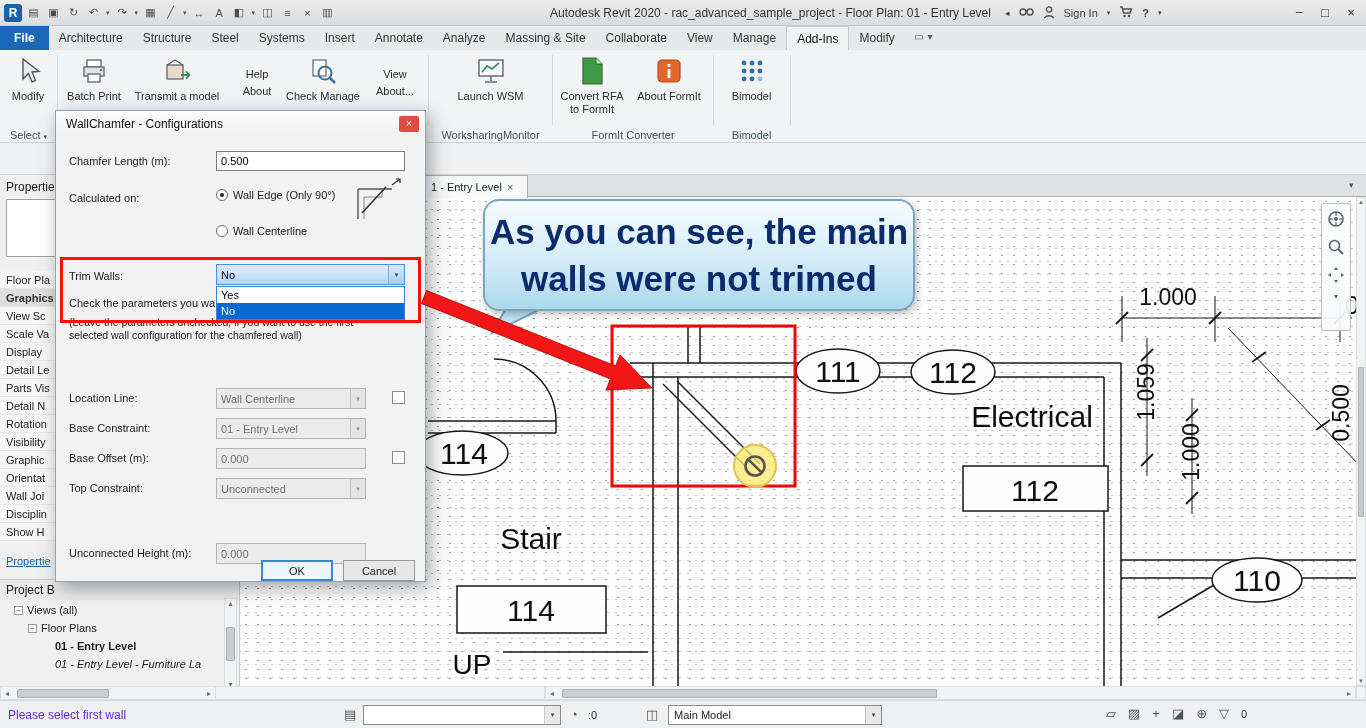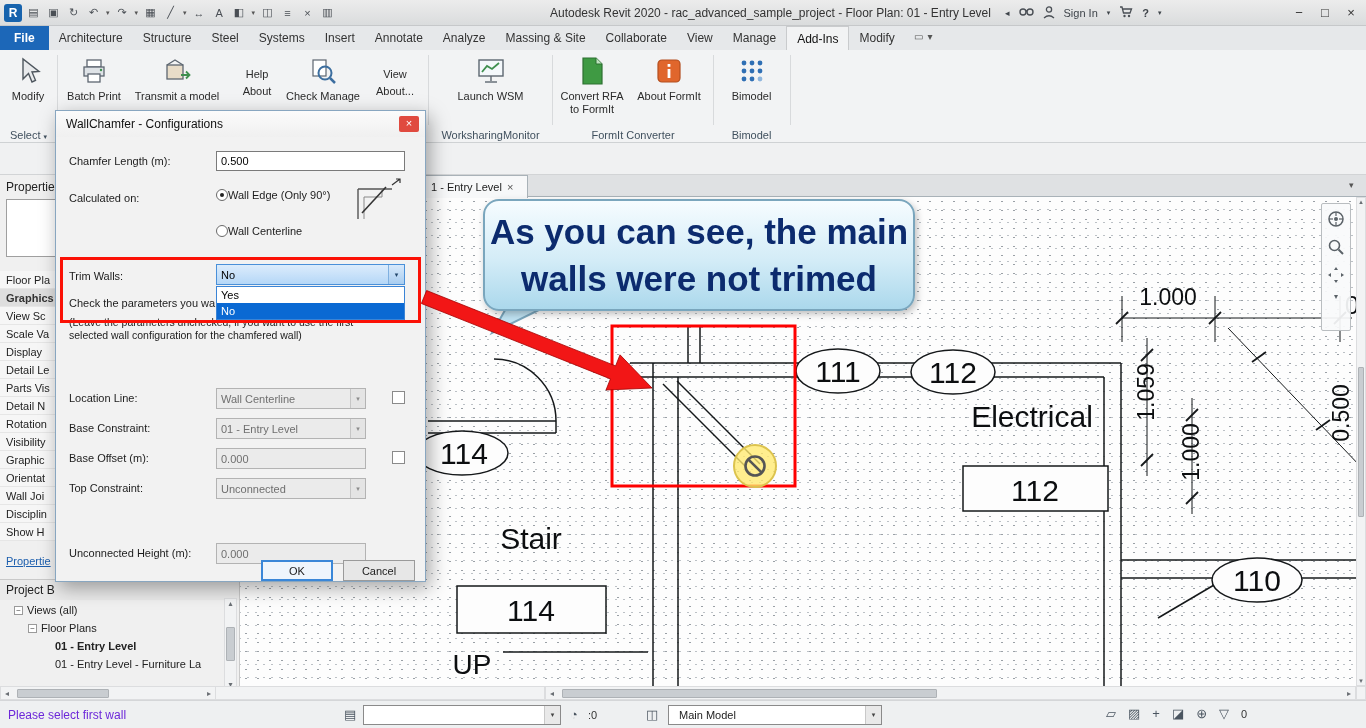--- a/index.html
+++ b/index.html
@@ -73,7 +73,7 @@
   .dlg-close{margin-left:auto;width:20px;height:16px;background:#e04a3f;color:#fff;font-size:11px;line-height:15px;text-align:center;border-radius:2px}
   .dlabel{position:absolute;font-size:11px;color:#1c1c1c;white-space:nowrap}
   .dinput{position:absolute;height:20px;background:#fff;border:1px solid #7a7a7a;font-size:11px;display:flex;align-items:center;padding-left:4px;color:#000}
-  .radio-row{position:absolute;display:flex;align-items:center;font-size:11px;color:#1c1c1c}
+  .radio-row{position:absolute;display:flex;align-items:center;gap:5px;font-size:11px;color:#1c1c1c}
   .radio{width:12px;height:12px;border:1px solid #6a6a6a;border-radius:50%;background:#fff;position:relative;flex:0 0 12px}
   .radio.checked::after{content:"";position:absolute;inset:3px;background:#222;border-radius:50%}
   #red-frame{position:absolute;left:4px;top:146px;width:361px;height:66px;border:3px solid #fb1106;z-index:6;pointer-events:none}

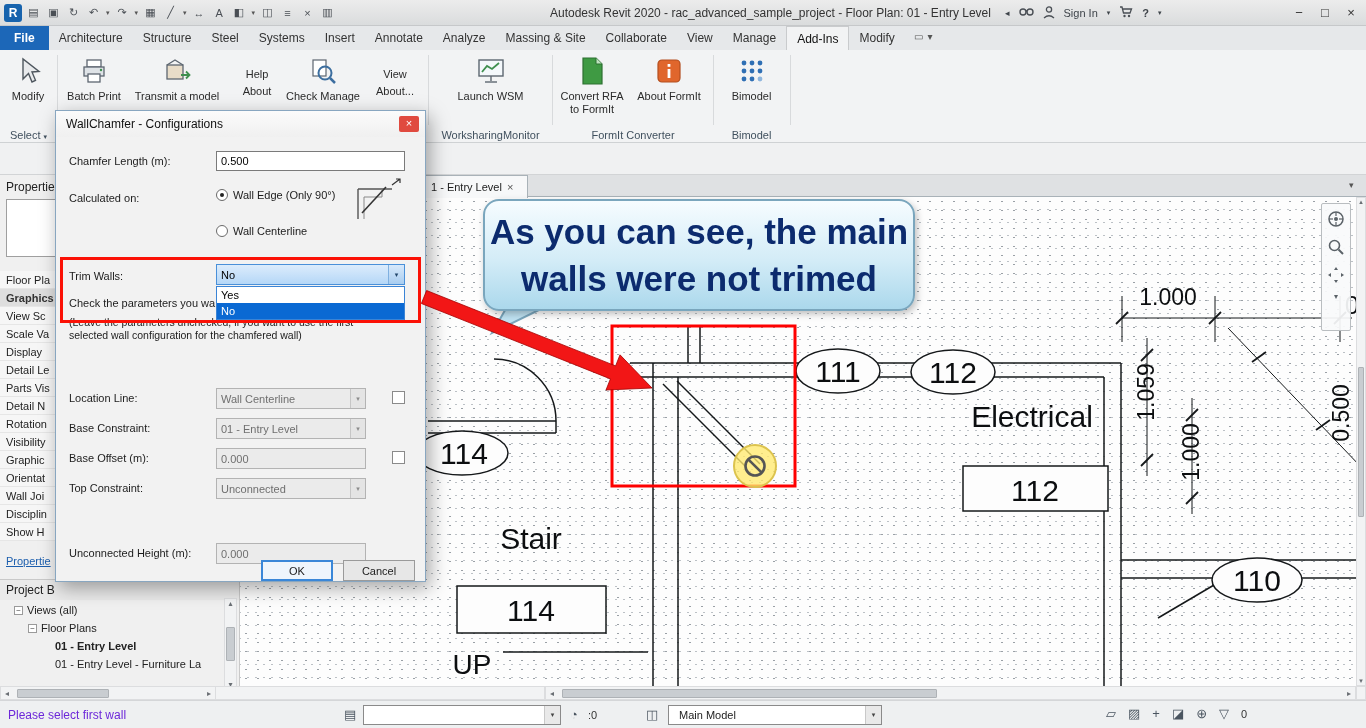--- a/index.html
+++ b/index.html
@@ -339,7 +339,7 @@
           <span class="exp noexp"></span>
           <span class="tlabel" style="font-weight: bold;">01 - Entry Level</span>
         </div>
-        <div class="trow" style="padding-left: 42px;">
+        <div class="trow" style="padding-left: 42px; font-style: italic;">
           <span class="exp noexp"></span>
           <span class="tlabel">01 - Entry Level - Furniture La</span>
         </div>

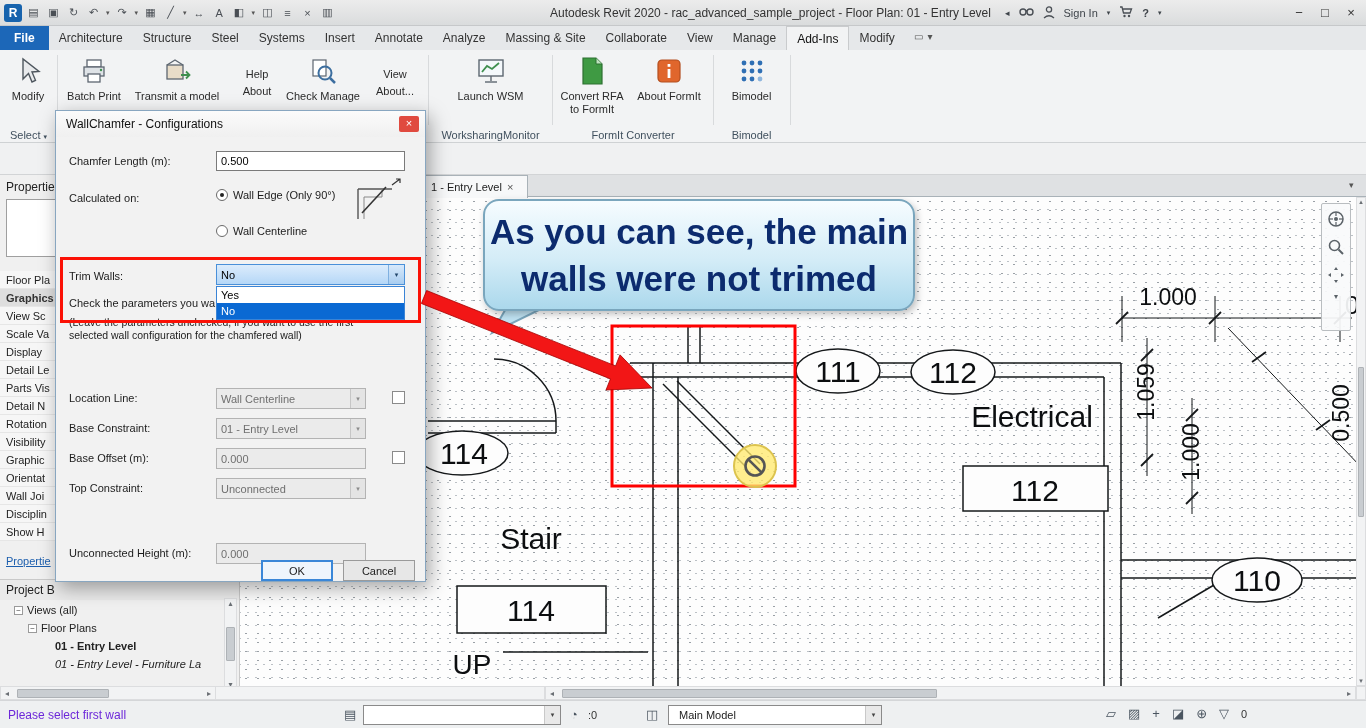--- a/index.html
+++ b/index.html
@@ -62,7 +62,7 @@
   #statusbar{position:absolute;left:0;top:700px;width:1366px;height:28px;background:#eef0f1;border-top:1px solid #d4d6d8;font-size:12px}
   #status-msg{position:absolute;left:8px;top:7px;color:#6d28d9}
   .sicon{position:absolute;top:6px;font-size:13px;color:#4a5560}
-  .scombo{position:absolute;top:4px;height:20px;background:#fff;border:1px solid #8a8a8a;font-size:11px;display:flex;align-items:center;padding-left:10px;color:#222}
+  .scombo{position:absolute;top:4px;height:20px;background:#fff;border:1px solid #8a8a8a;font-size:11px;display:flex;align-items:center;padding-left:5px;color:#222}
   .scombo .arrow{margin-left:auto;width:16px;height:100%;background:#e9e9e9;border-left:1px solid #c9c9c9;display:flex;align-items:center;justify-content:center;font-size:7px;color:#444}
   #status-right{position:absolute;left:1106px;top:5px;display:flex;gap:12px;color:#4a5560;font-size:13px;align-items:center}
   #filter-count{font-size:11px;color:#333}

